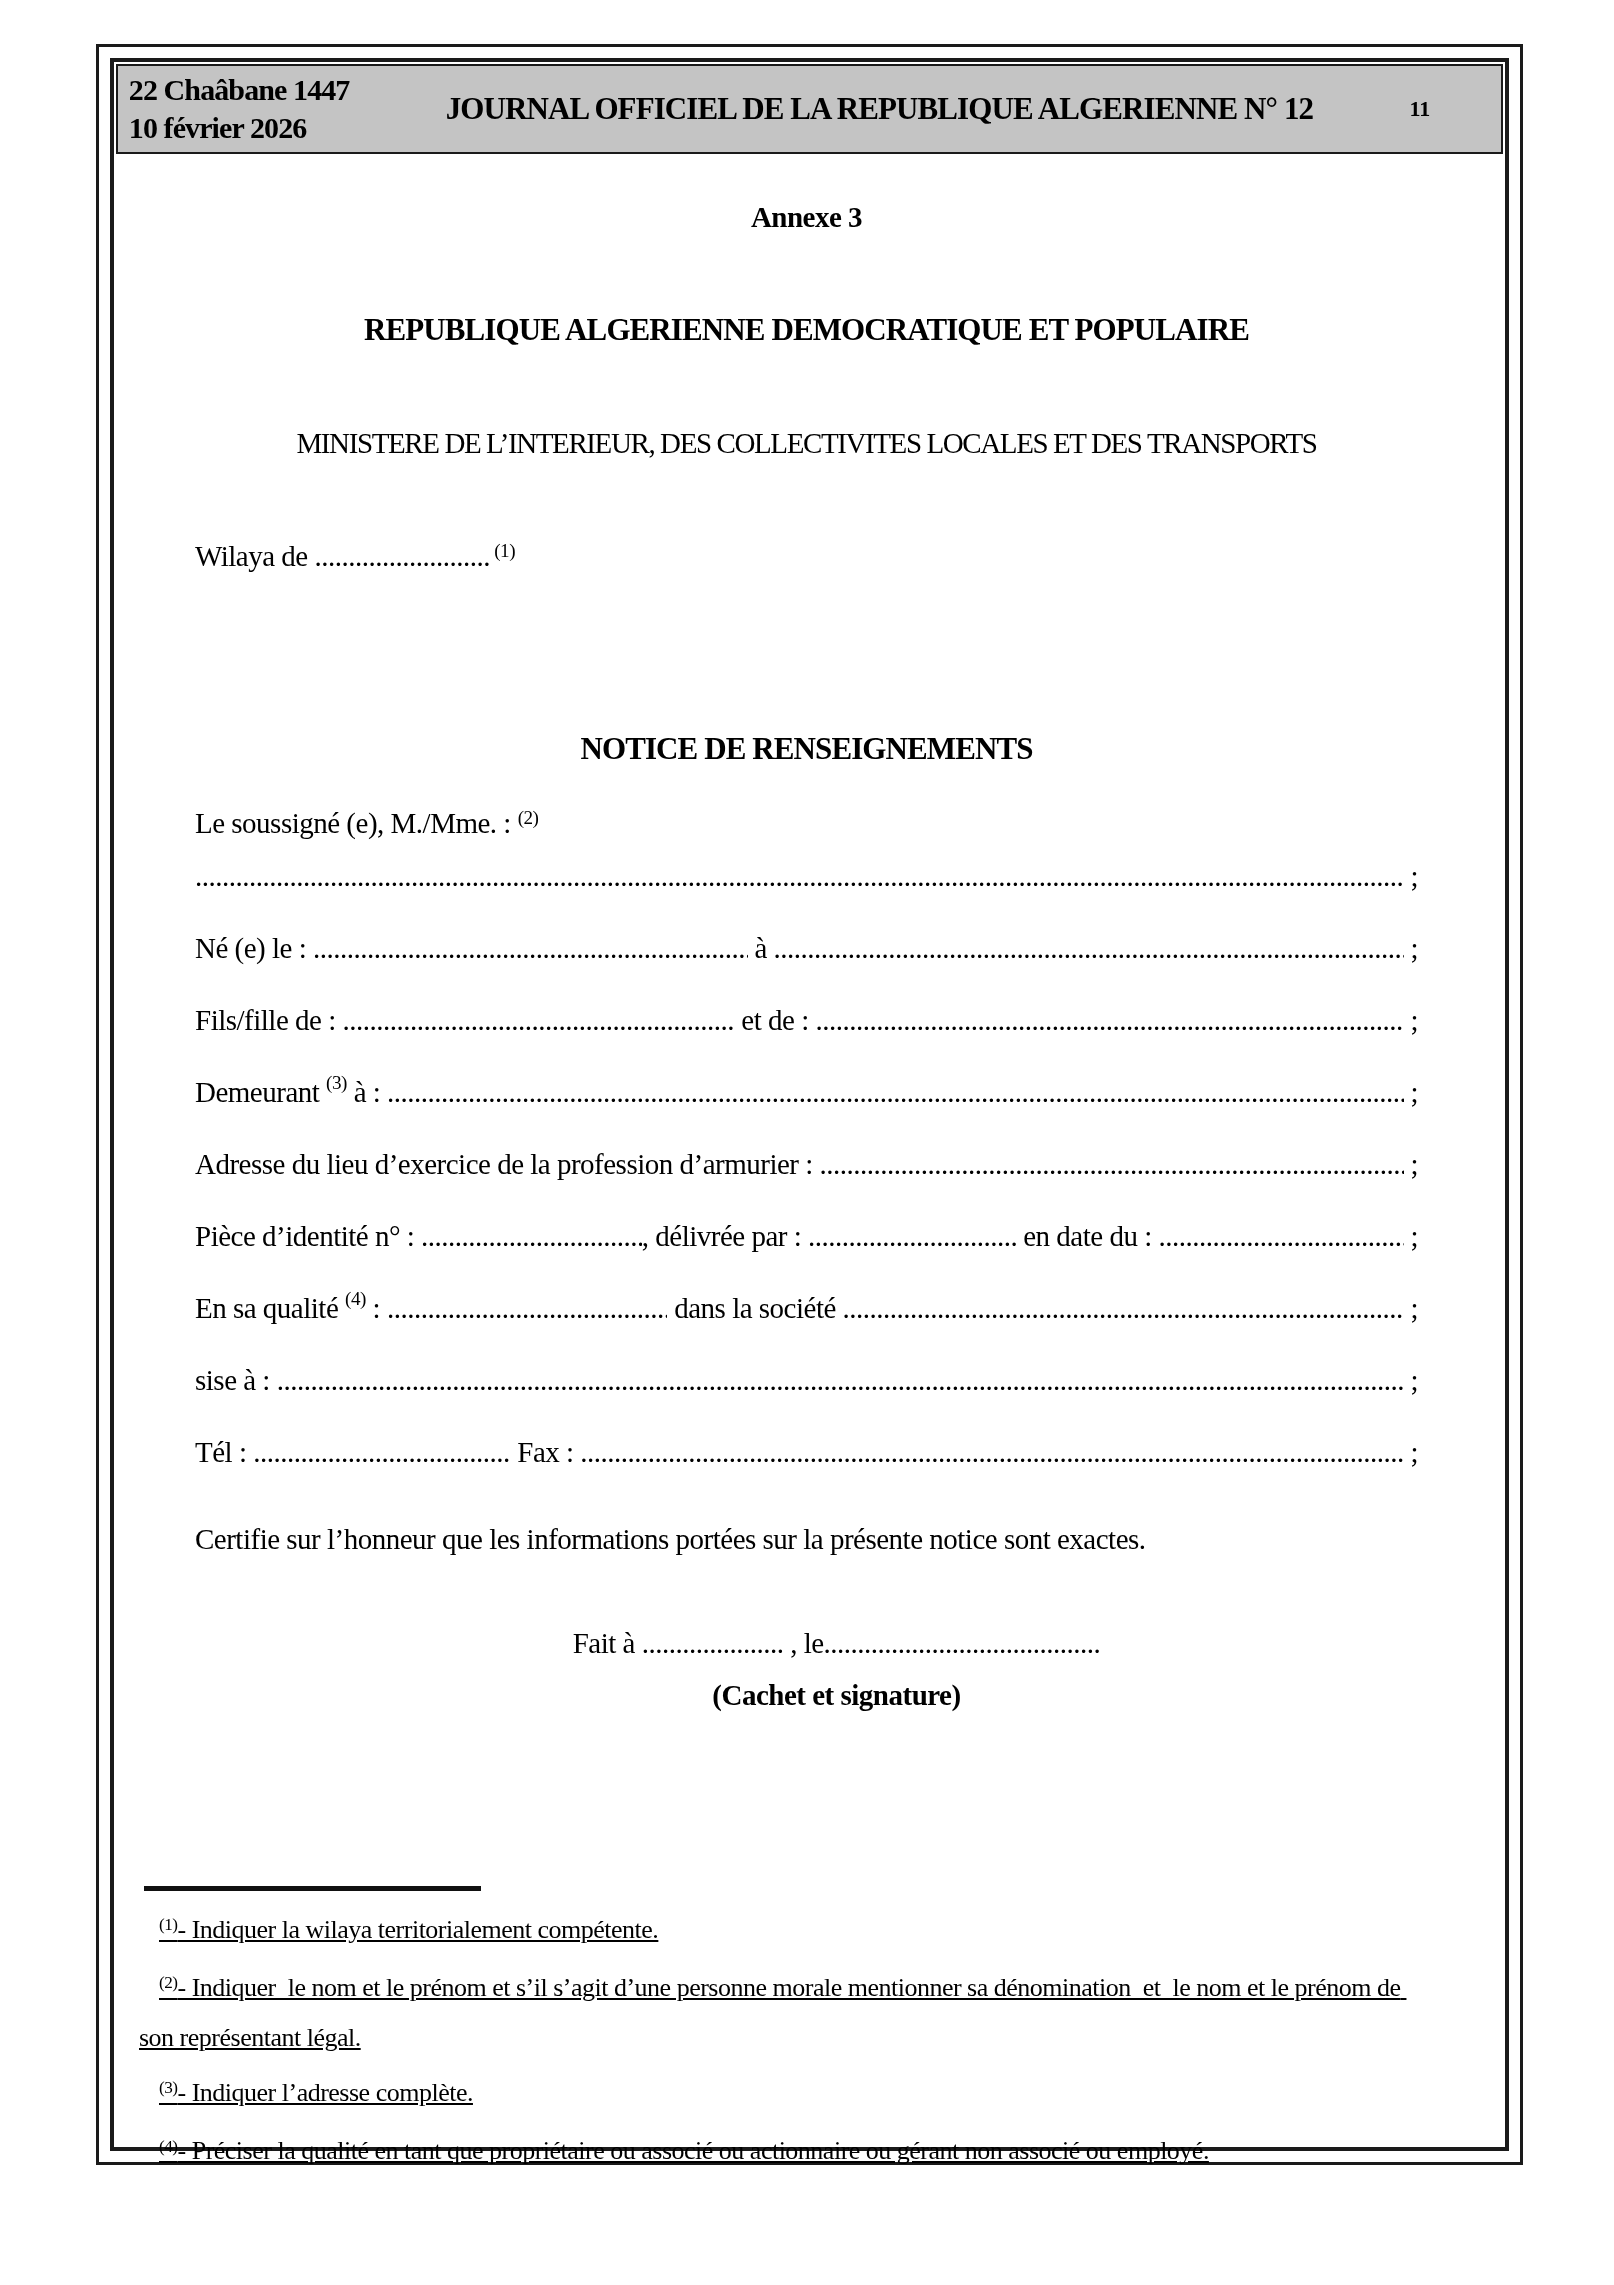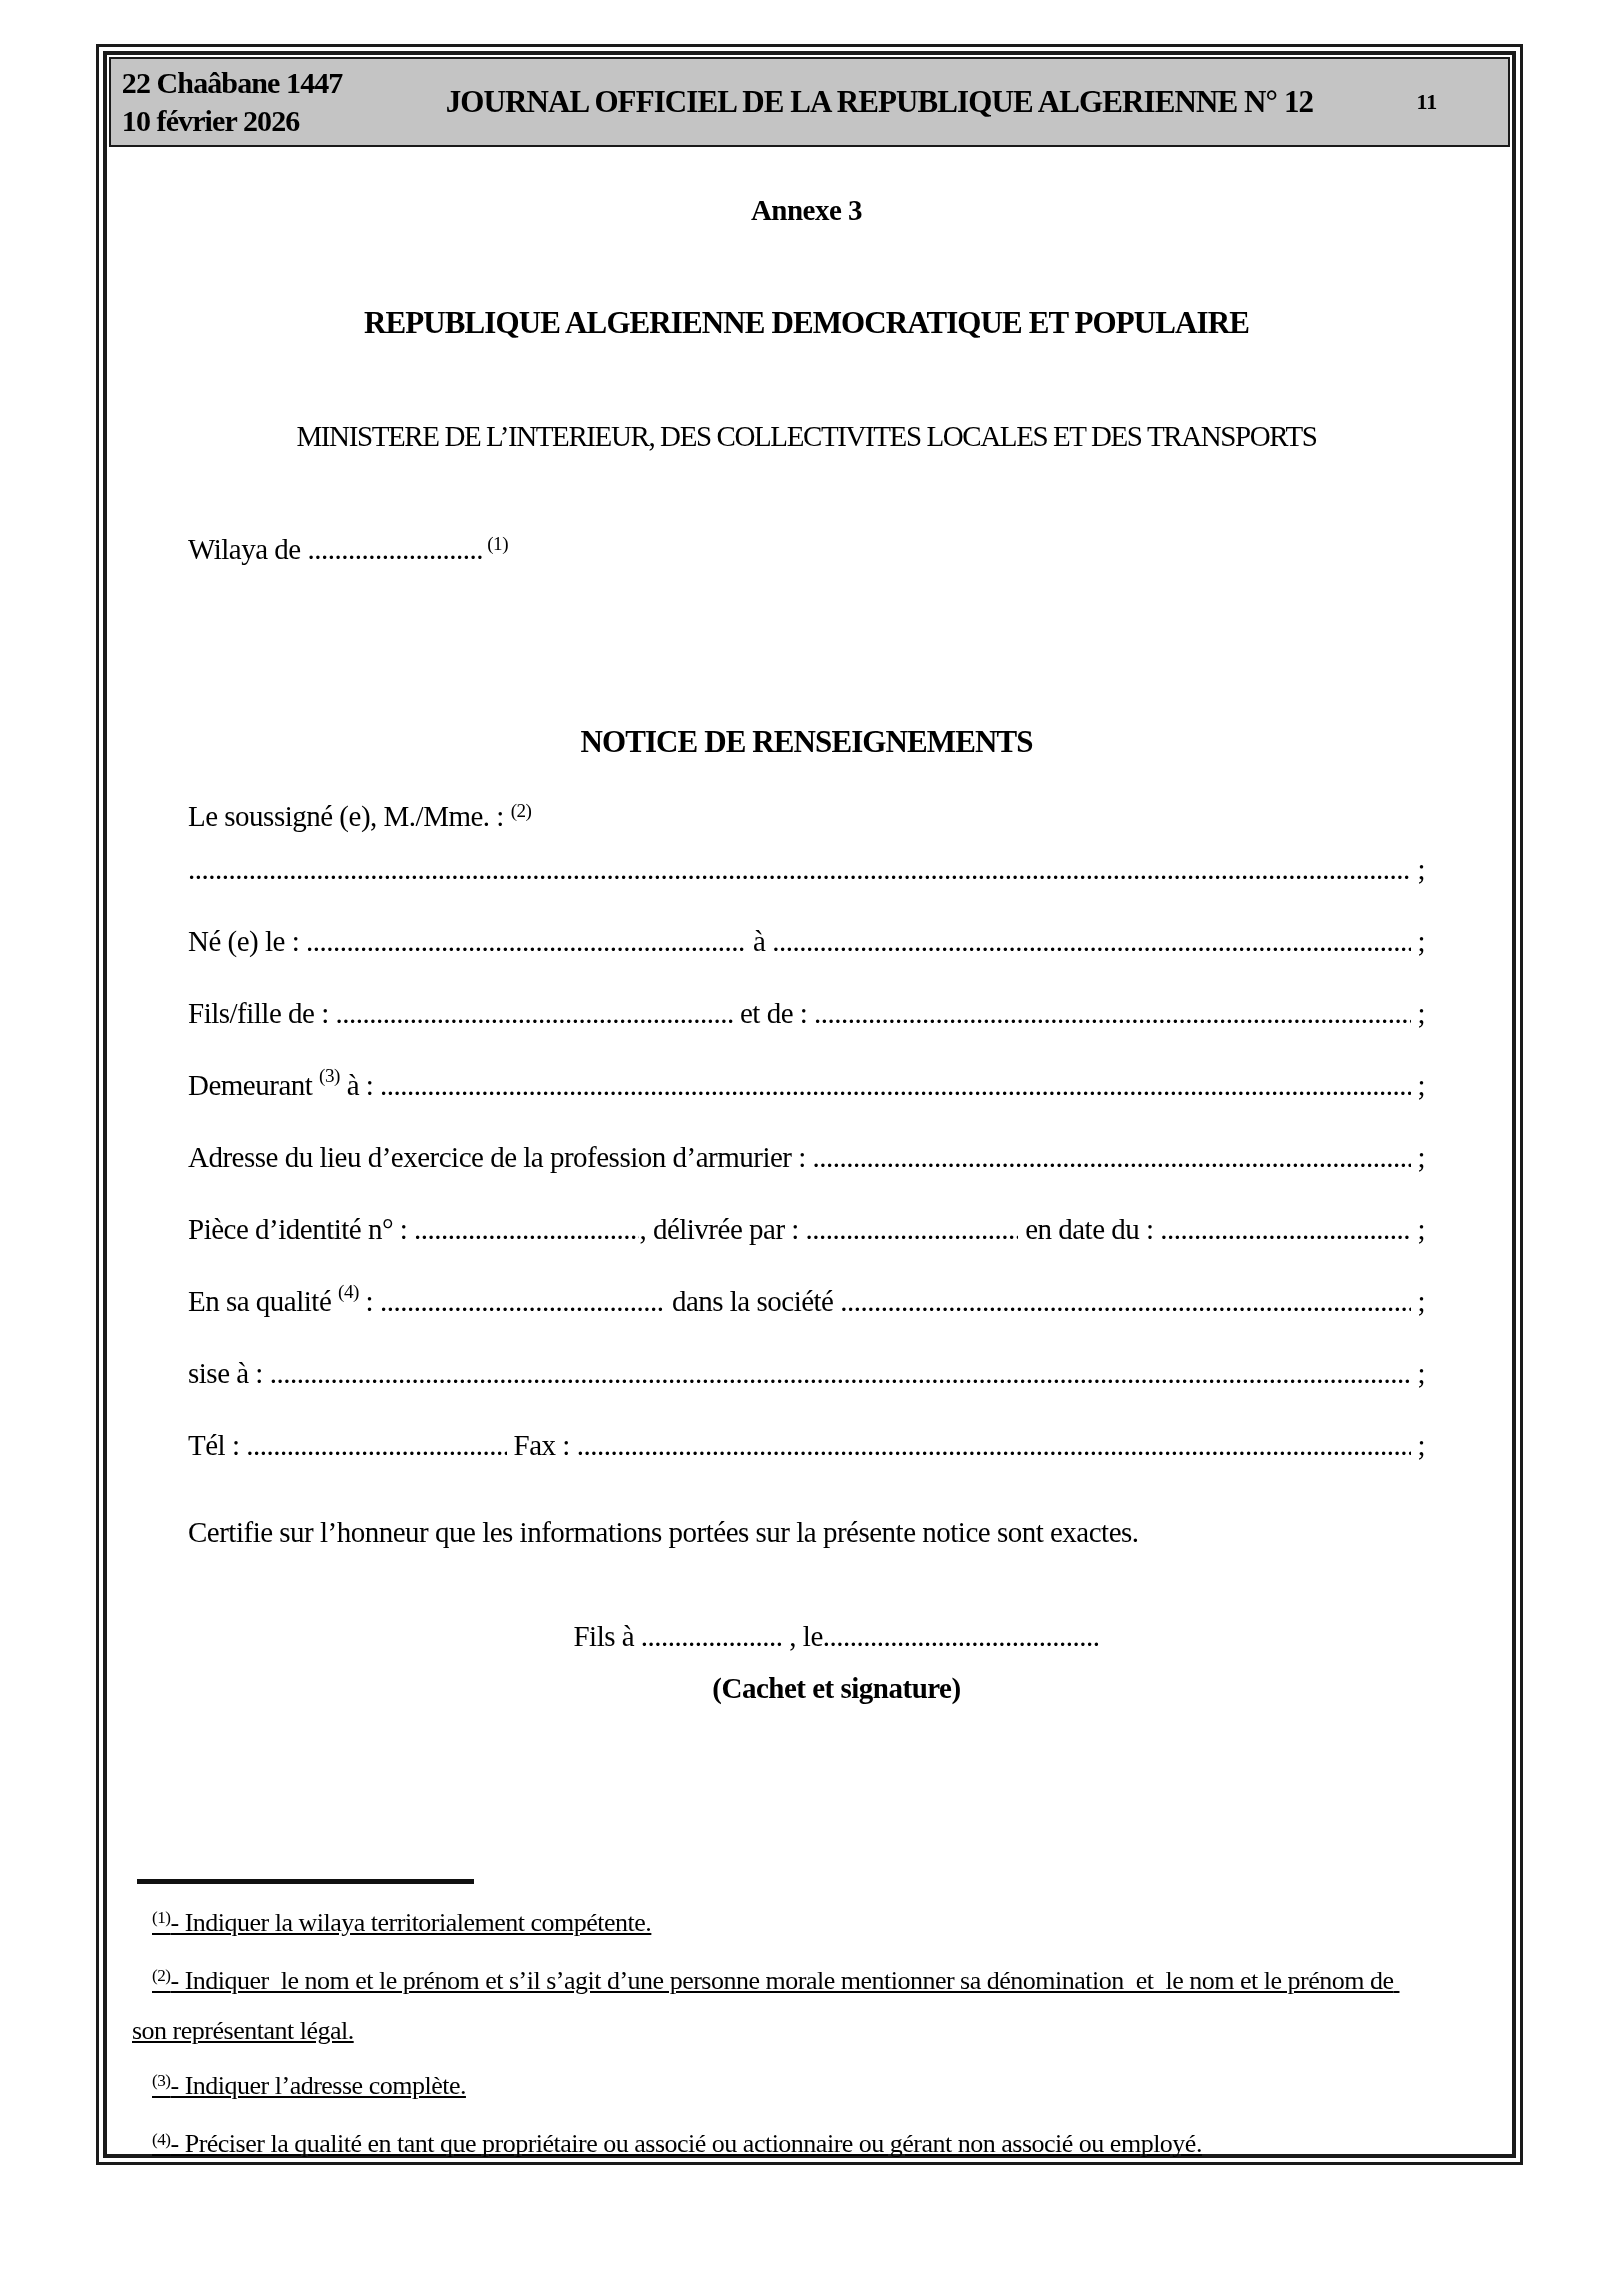--- a/index.html
+++ b/index.html
@@ -19,7 +19,7 @@
     position: absolute; left: 96px; top: 44px;
     width: 1427px; height: 2121px;
     border: 3.6px solid #1a1a1a;
-    padding: 4px;
+    padding: 11px;
     box-sizing: border-box;
   }
   .frame-inner {

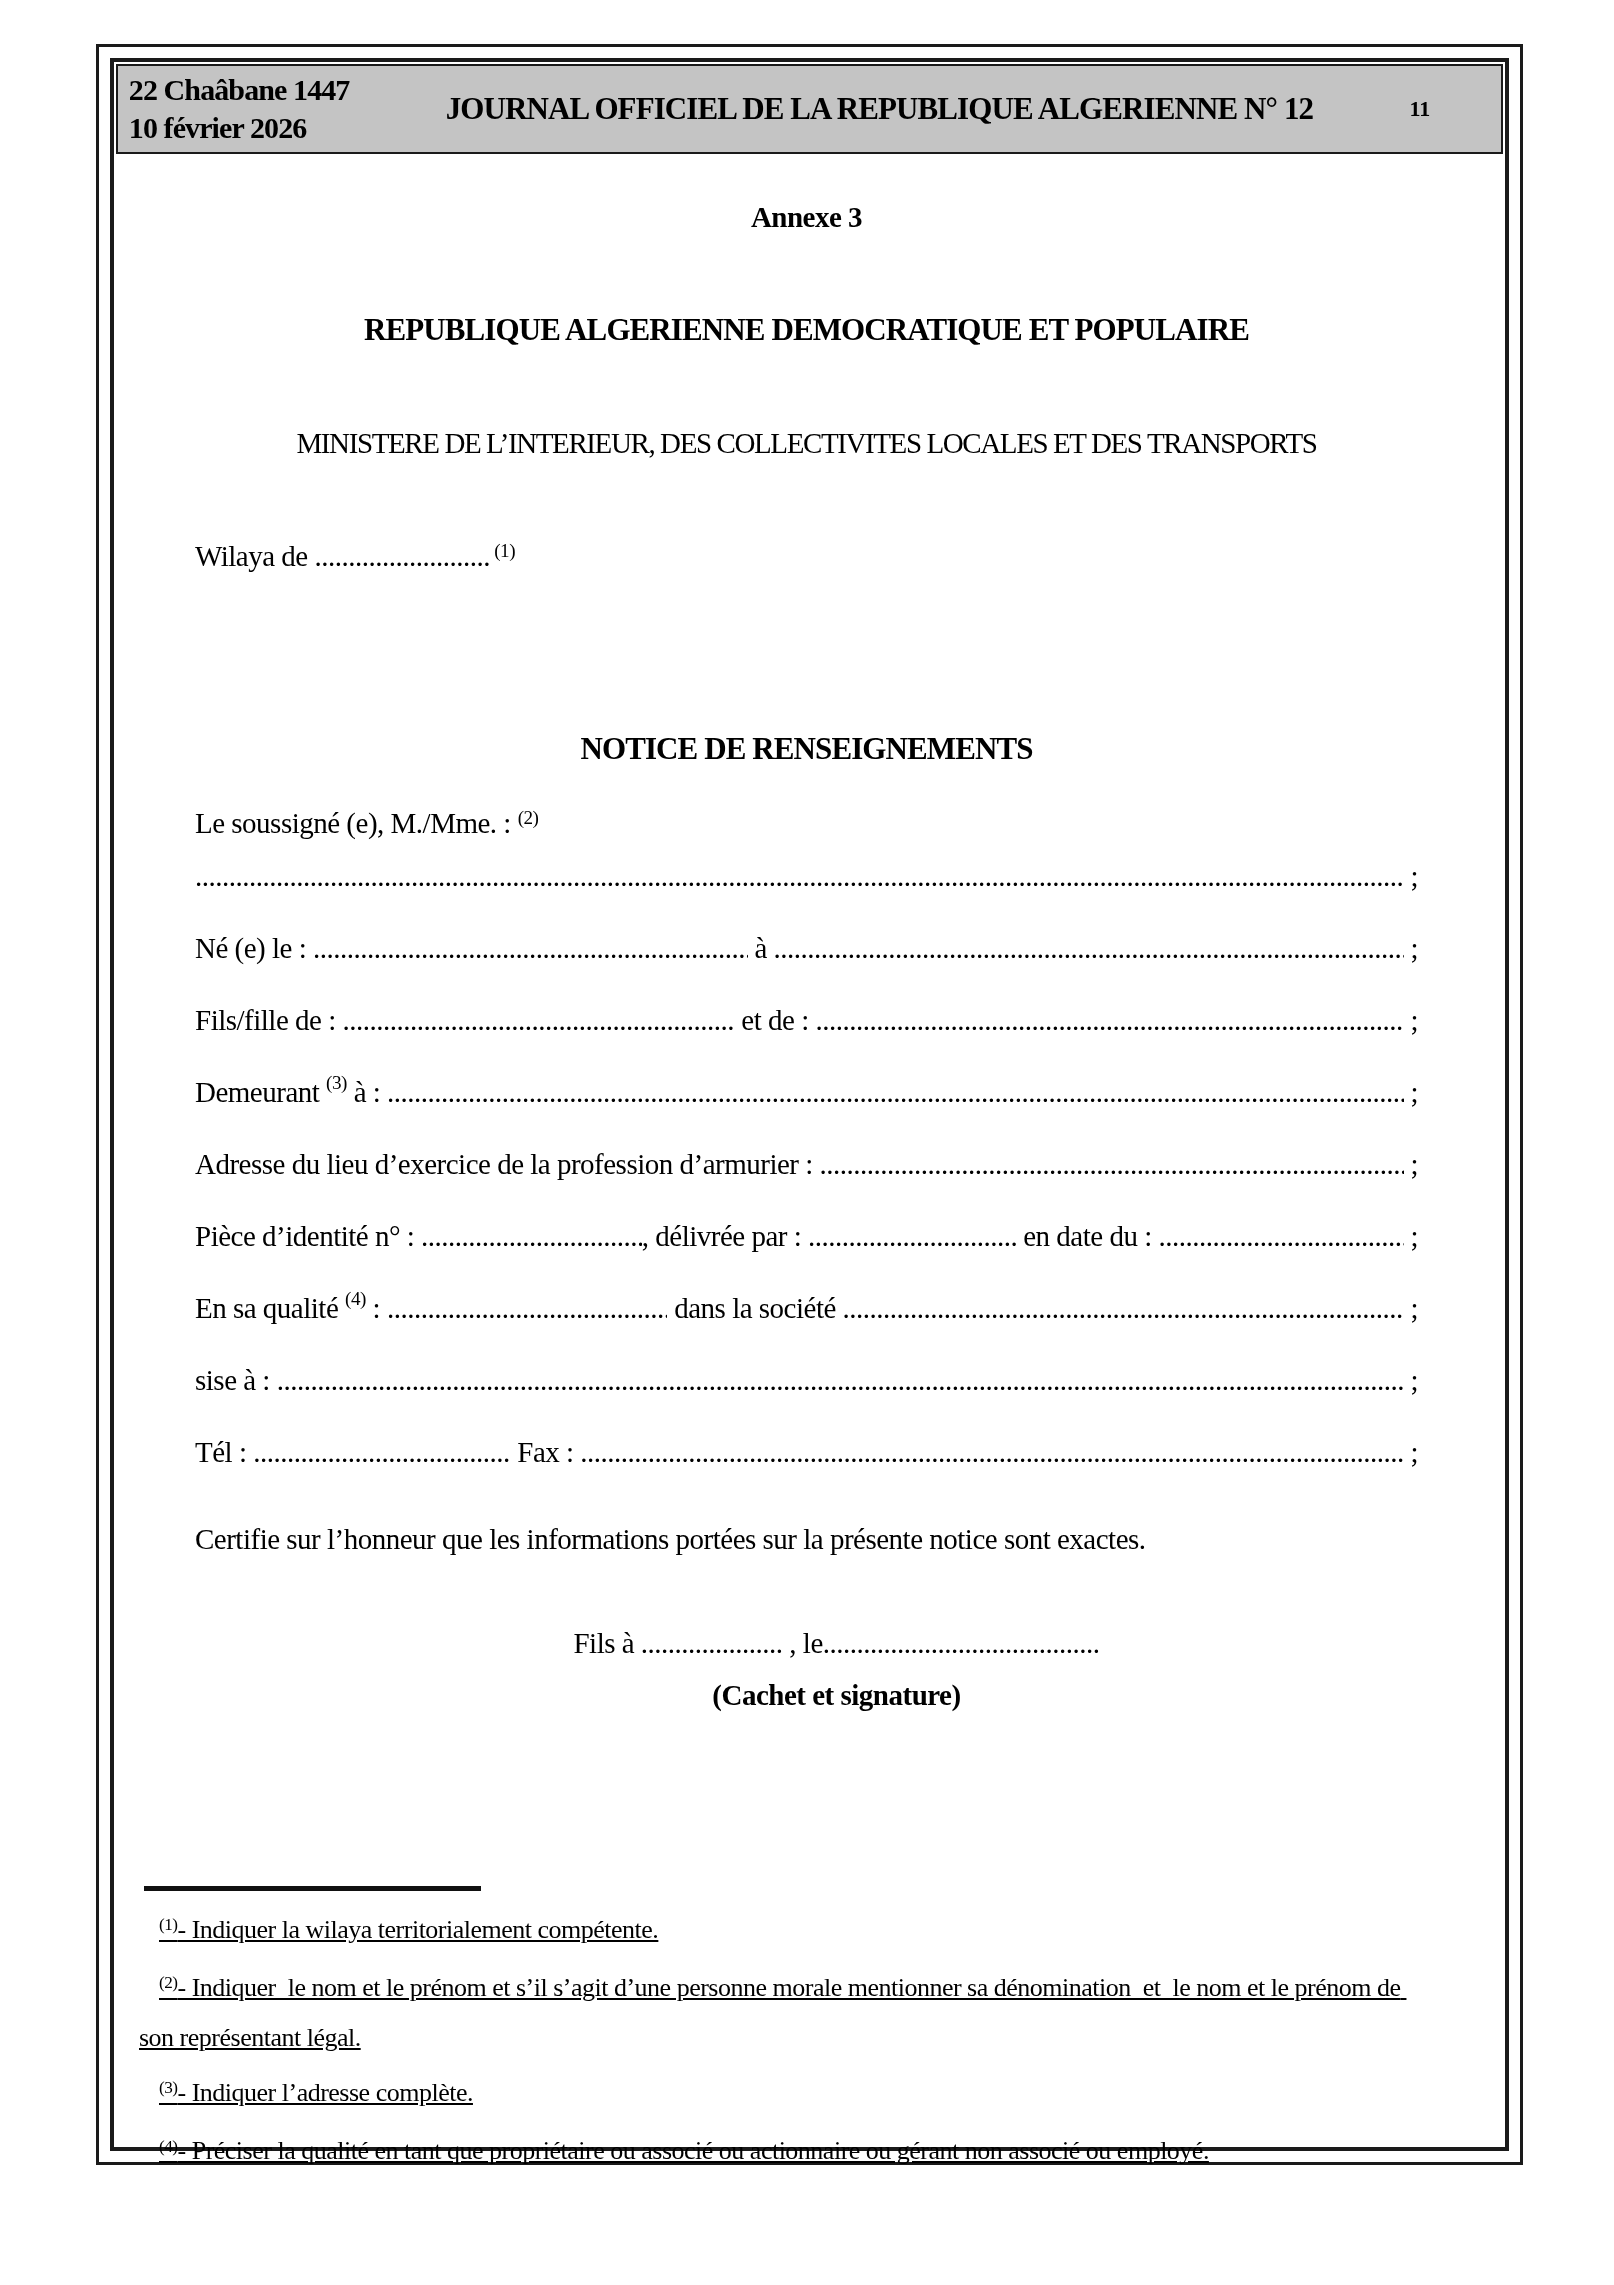--- a/index.html
+++ b/index.html
@@ -204,7 +204,7 @@
 
       <div class="blk t-certify">Certifie sur l’honneur que les informations portées sur la présente notice sont exactes.</div>
 
-      <div class="blk center t-fait"><span class="seg">Fils à </span><span class="seg">.....................</span><span class="seg"> , le</span><span class="seg">.........................................</span></div>
+      <div class="blk center t-fait"><span class="seg">Fait à </span><span class="seg">.....................</span><span class="seg"> , le</span><span class="seg">.........................................</span></div>
       <div class="blk center t-cachet">(Cachet et signature)</div>
 
       <div class="t-separator"></div>

